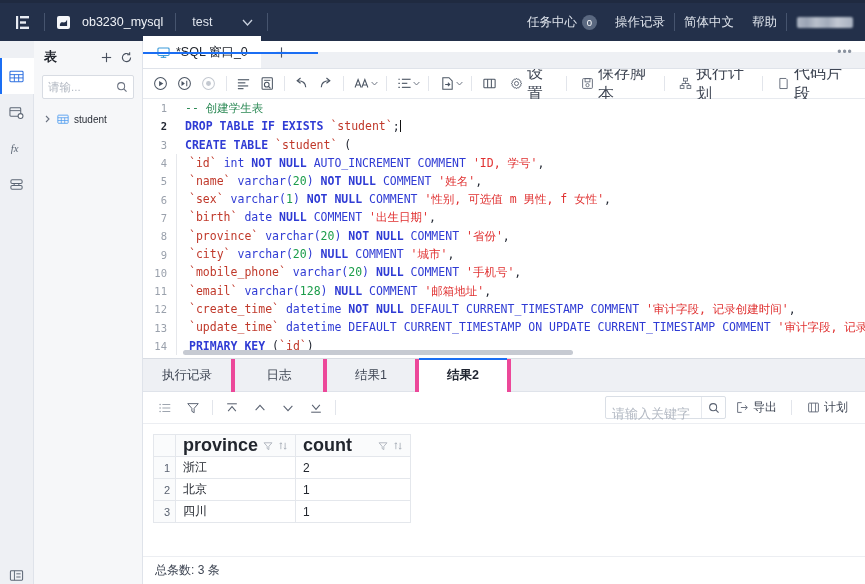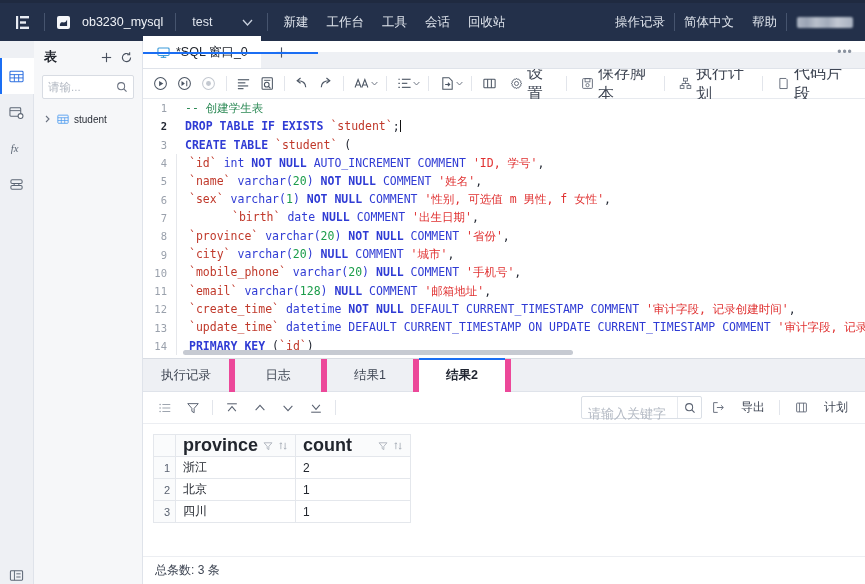--- a/index.html
+++ b/index.html
@@ -236,13 +236,6 @@
     </div>
     <div class="tb-sep"></div>
 
-    <div class="tb-menus">
-      <div class="tb-item">新建</div>
-      <div class="tb-item">工作台</div>
-      <div class="tb-item">工具</div>
-      <div class="tb-item">会话</div>
-      <div class="tb-item">回收站</div>
-    </div>
 
     <div class="tb-right">
       <div class="tb-item">操作记录</div>

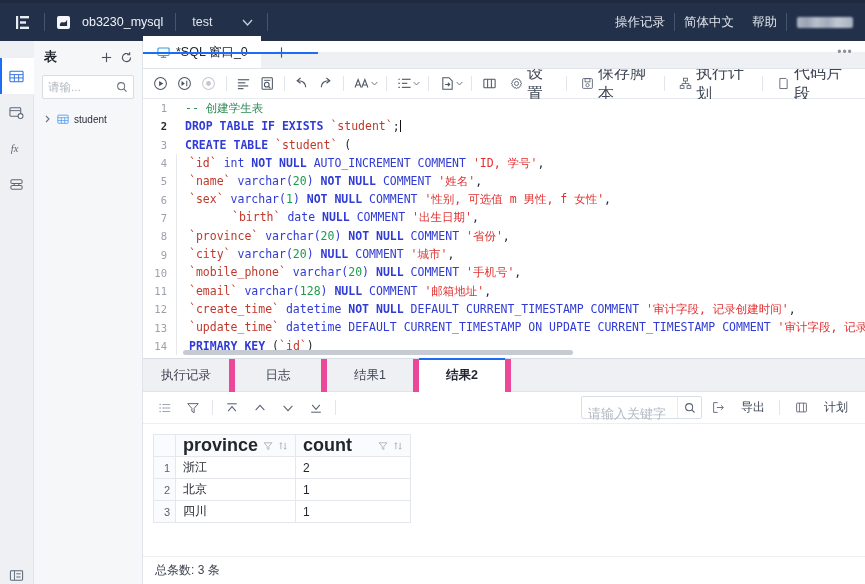--- a/index.html
+++ b/index.html
@@ -238,6 +238,10 @@
 
 
     <div class="tb-right">
+      <div class="tb-item">
+        <span>任务中心</span>
+        <span class="badge-count">0</span>
+      </div>
       <div class="tb-item">操作记录</div>
       <div class="tb-sep"></div>
       <div class="tb-item">简体中文</div>

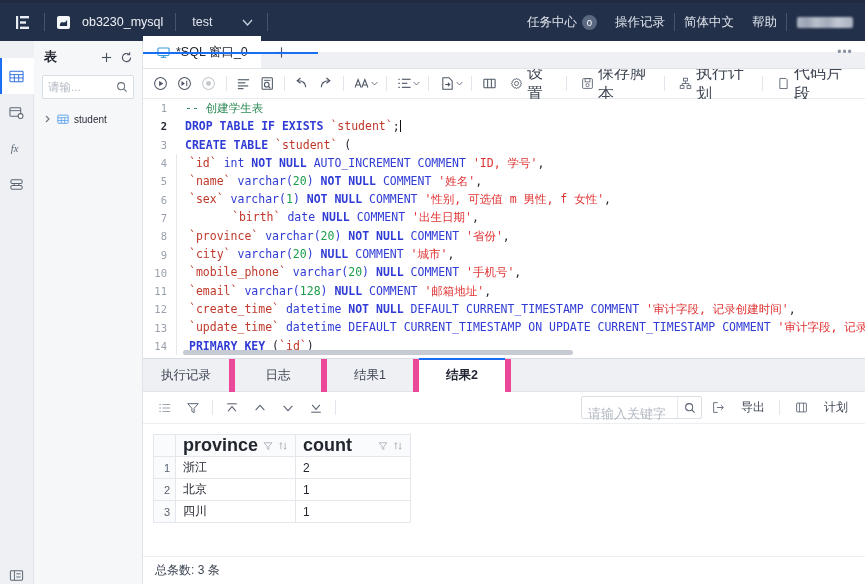--- a/index.html
+++ b/index.html
@@ -521,7 +521,7 @@
           <div class="cline"><div class="gut">4</div><div class="cbar"></div><div class="ctext" style="padding-left: 6px;"><span class="id">`id`</span><span class="kw2"> int </span><span class="kw">NOT NULL </span><span class="kw2">AUTO_INCREMENT COMMENT </span><span class="str">'ID, 学号'</span><span class="pl">,</span></div></div>
           <div class="cline"><div class="gut">5</div><div class="cbar"></div><div class="ctext" style="padding-left: 6px;"><span class="id">`name`</span><span class="kw2"> varchar(</span><span class="num">20</span><span class="kw2">) </span><span class="kw">NOT NULL </span><span class="kw2">COMMENT </span><span class="str">'姓名'</span><span class="pl">,</span></div></div>
           <div class="cline"><div class="gut">6</div><div class="cbar"></div><div class="ctext" style="padding-left: 6px;"><span class="id">`sex`</span><span class="kw2"> varchar(</span><span class="num">1</span><span class="kw2">) </span><span class="kw">NOT NULL </span><span class="kw2">COMMENT </span><span class="str">'性别, 可选值 m 男性, f 女性'</span><span class="pl">,</span></div></div>
-          <div class="cline"><div class="gut">7</div><div class="cbar"></div><div class="ctext" style="padding-left: 6px; margin-left: 43px;"><span class="id">`birth`</span><span class="kw2"> date </span><span class="kw">NULL </span><span class="kw2">COMMENT </span><span class="str">'出生日期'</span><span class="pl">,</span></div></div>
+          <div class="cline"><div class="gut">7</div><div class="cbar"></div><div class="ctext" style="padding-left: 6px;"><span class="id">`birth`</span><span class="kw2"> date </span><span class="kw">NULL </span><span class="kw2">COMMENT </span><span class="str">'出生日期'</span><span class="pl">,</span></div></div>
           <div class="cline"><div class="gut">8</div><div class="cbar"></div><div class="ctext" style="padding-left: 6px;"><span class="id">`province`</span><span class="kw2"> varchar(</span><span class="num">20</span><span class="kw2">) </span><span class="kw">NOT NULL </span><span class="kw2">COMMENT </span><span class="str">'省份'</span><span class="pl">,</span></div></div>
           <div class="cline"><div class="gut">9</div><div class="cbar"></div><div class="ctext" style="padding-left: 6px;"><span class="id">`city`</span><span class="kw2"> varchar(</span><span class="num">20</span><span class="kw2">) </span><span class="kw">NULL </span><span class="kw2">COMMENT </span><span class="str">'城市'</span><span class="pl">,</span></div></div>
           <div class="cline"><div class="gut">10</div><div class="cbar"></div><div class="ctext" style="padding-left: 6px;"><span class="id">`mobile_phone`</span><span class="kw2"> varchar(</span><span class="num">20</span><span class="kw2">) </span><span class="kw">NULL </span><span class="kw2">COMMENT </span><span class="str">'手机号'</span><span class="pl">,</span></div></div>

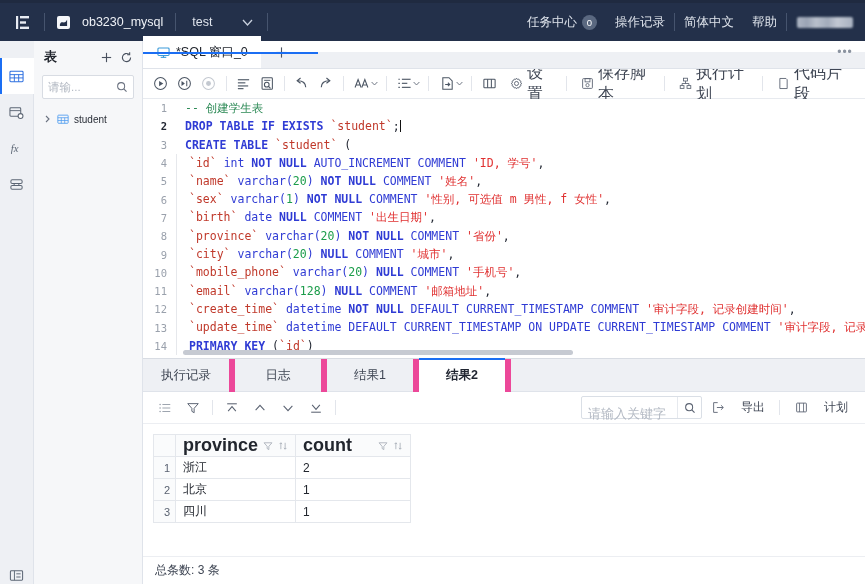--- a/index.html
+++ b/index.html
@@ -165,7 +165,7 @@
   .rtabs{ height:33px; display:flex; background:#eef0f4; border-bottom:1px solid #dfe3ea;}
   .rtab{
     width:92px; display:flex; align-items:center; justify-content:center;
-    font-size:12.5px; color:#3f4654; border-right:6px solid #ec4899; height:33px; position:relative;
+    font-size:12.5px; color:#3f4654; border-right:4px solid #ec4899; height:33px; position:relative;
   }
   .rtab.active{ background:#fff; color:#1f2430; font-weight:bold; }
   .rtab.active:before{ content:""; position:absolute;left:0;right:0;top:-1px;height:2px;background:#1b6ef3;}

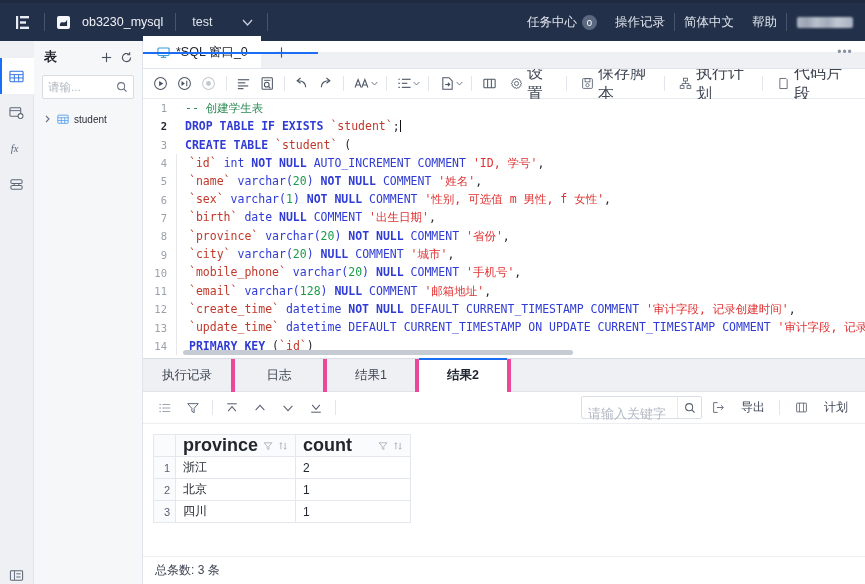--- a/index.html
+++ b/index.html
@@ -181,7 +181,7 @@
   }
   .rsearch input::placeholder{ color:#b3b9c3; }
   .rsearch .s-ico{ width:24px;height:21px;display:flex;align-items:center;justify-content:center;color:#5a6271;border-left:1px solid #e6e9ee;}
-  .rbtn{ display:flex;align-items:center;gap:16px;padding:0 9px;height:26px;font-size:12px;color:#3f4654;}
+  .rbtn{ display:flex;align-items:center;gap:4px;padding:0 9px;height:26px;font-size:12px;color:#3f4654;}
   .rbtn .bi{ width:14px;height:14px;display:flex;align-items:center;justify-content:center;color:#5a6271;}
 
   

